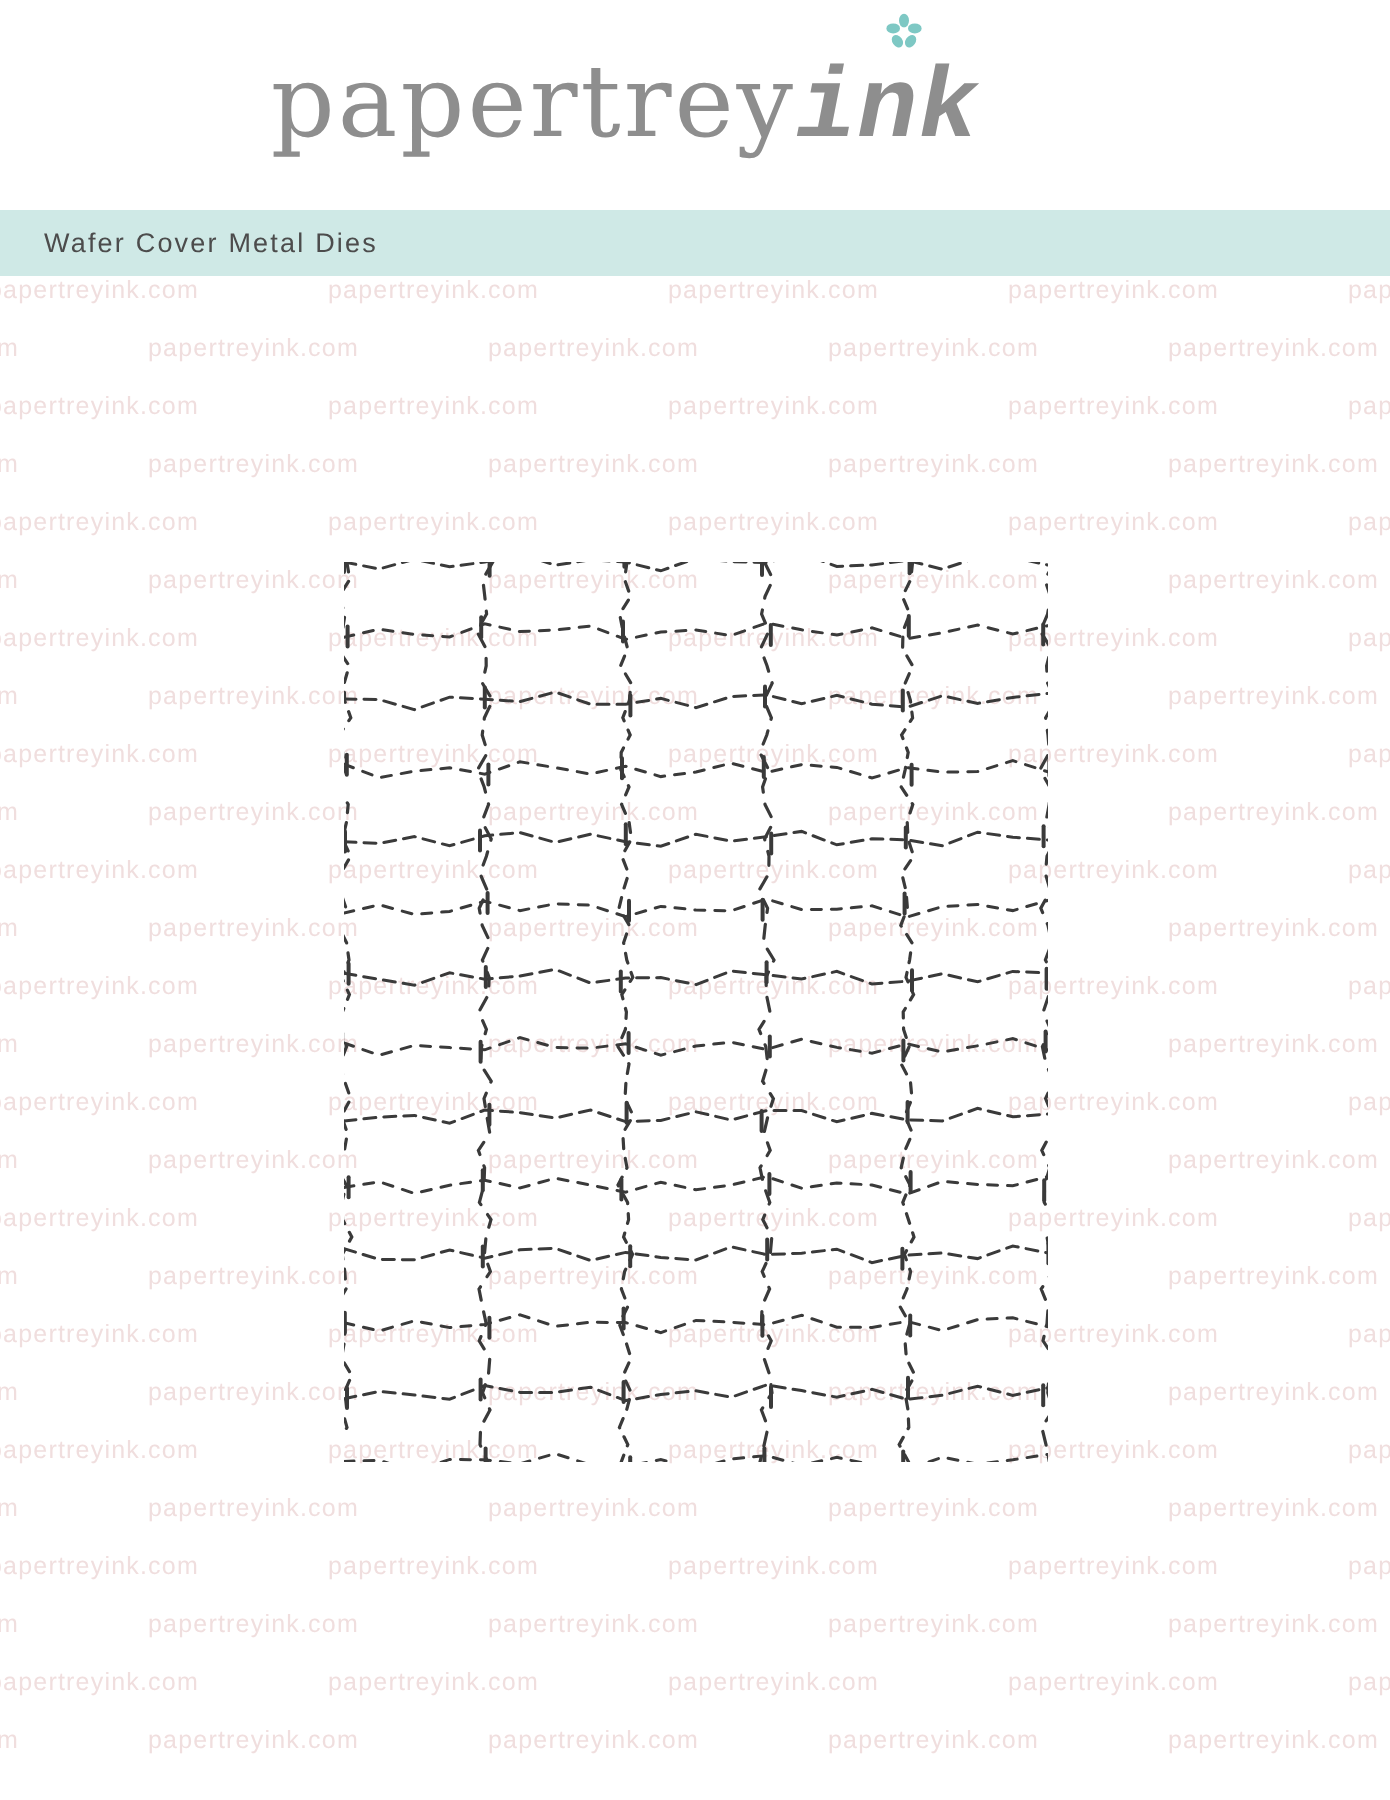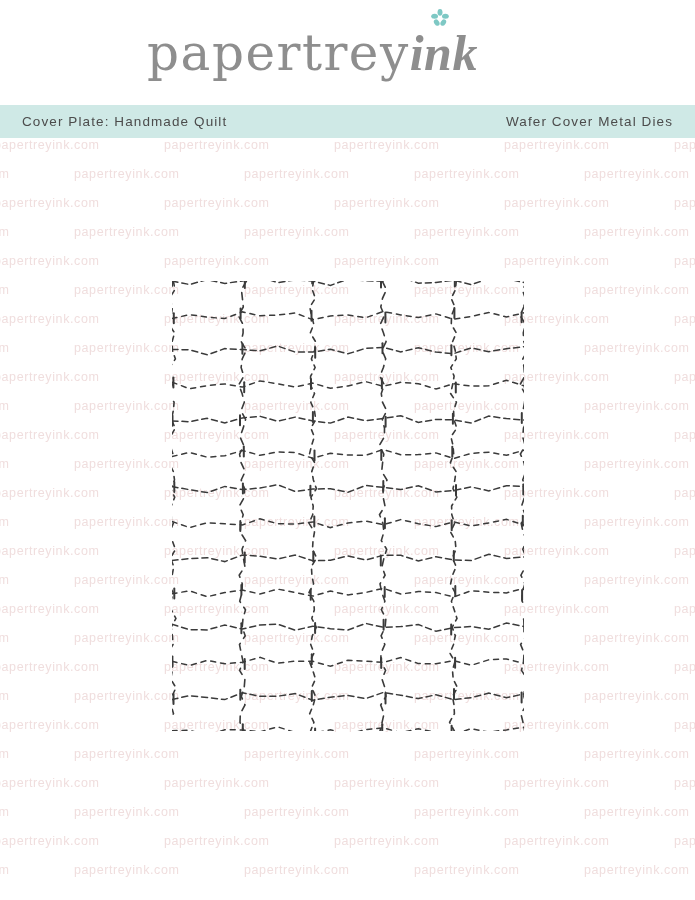--- a/index.html
+++ b/index.html
@@ -41,7 +41,7 @@
     color: #8e8e8e;
   }
   .logo-ink {
-    font-family: Liberation Serif, serif;
+    font-family: Liberation Mono, monospace;
     font-style: italic;
     font-weight: 700;
     font-size: 50px;

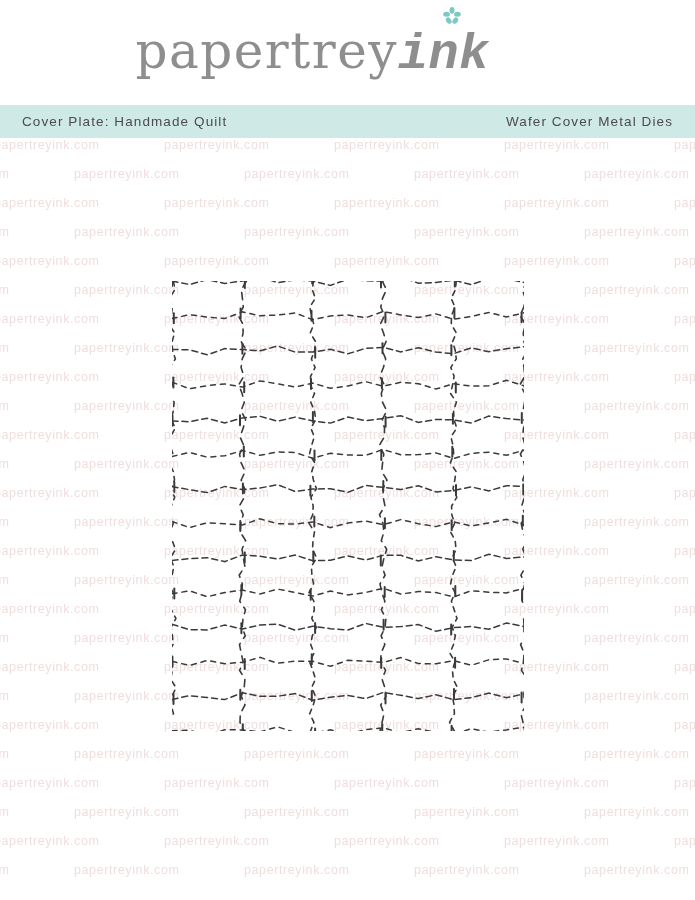--- a/index.html
+++ b/index.html
@@ -138,7 +138,6 @@
 </div>
 
 <div class="title-bar">
-  <div class="title-left">Cover Plate: Handmade Quilt</div>
   <div class="title-right">Wafer Cover Metal Dies</div>
 </div>
 

